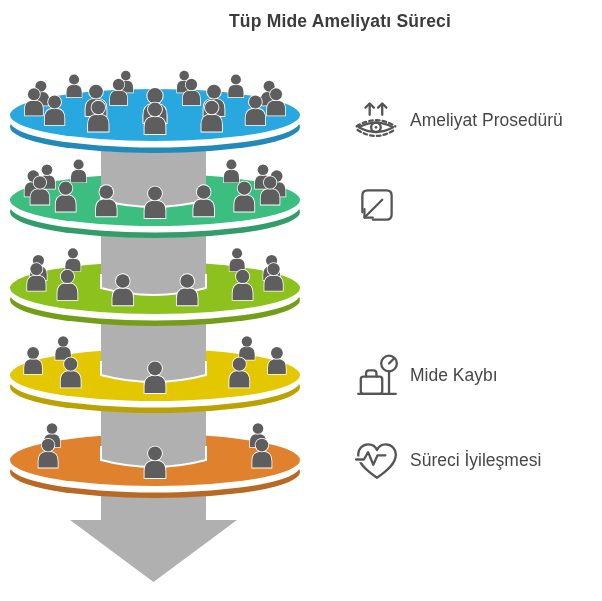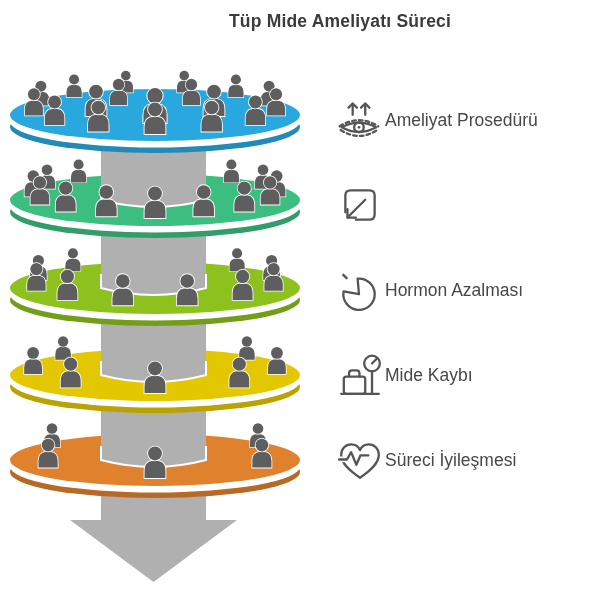--- a/index.html
+++ b/index.html
@@ -14,7 +14,7 @@
   .funnel-svg{position:absolute;left:0;top:0;}
   .legend{position:absolute;left:0;top:0;width:602px;height:601px;pointer-events:none;}
   .legend-item{
-    position:absolute;left:337px;display:flex;align-items:center;gap:2px;
+    position:absolute;left:354px;display:flex;align-items:center;gap:10px;
     transform:translateY(-50%);
   }
   .legend-icon{width:46px;height:46px;display:flex;align-items:center;justify-content:center;flex:0 0 auto;}

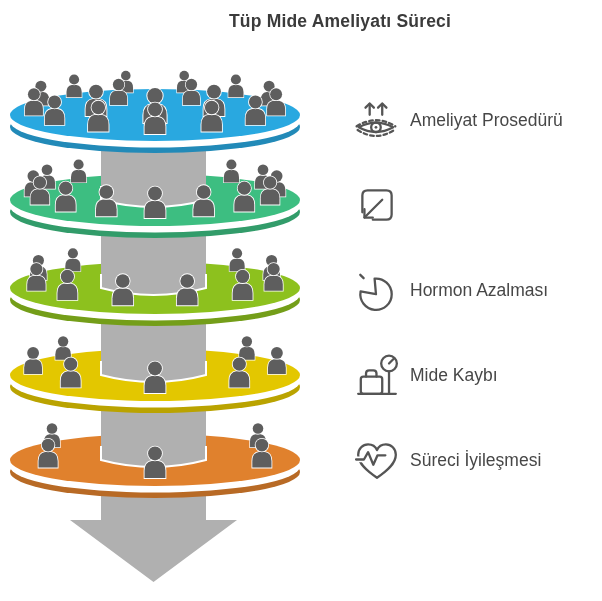--- a/index.html
+++ b/index.html
@@ -310,15 +310,6 @@
       </span>
     </div>
 
-    <div class="legend-item" style="top:290px">
-      <span class="legend-icon">
-        <svg width="50" height="50" viewBox="0 0 44 44">
-          <path class="ic" d="M19.7,11.1 A15,15 0 1 1 6.3,23.4 L21,26 Z"></path>
-          <path class="ic" d="M6,7.5 L9.2,10.7"></path>
-        </svg>
-      </span>
-      <span class="legend-label">Hormon Azalması</span>
-    </div>
 
     <div class="legend-item" style="top:375px">
       <span class="legend-icon">

